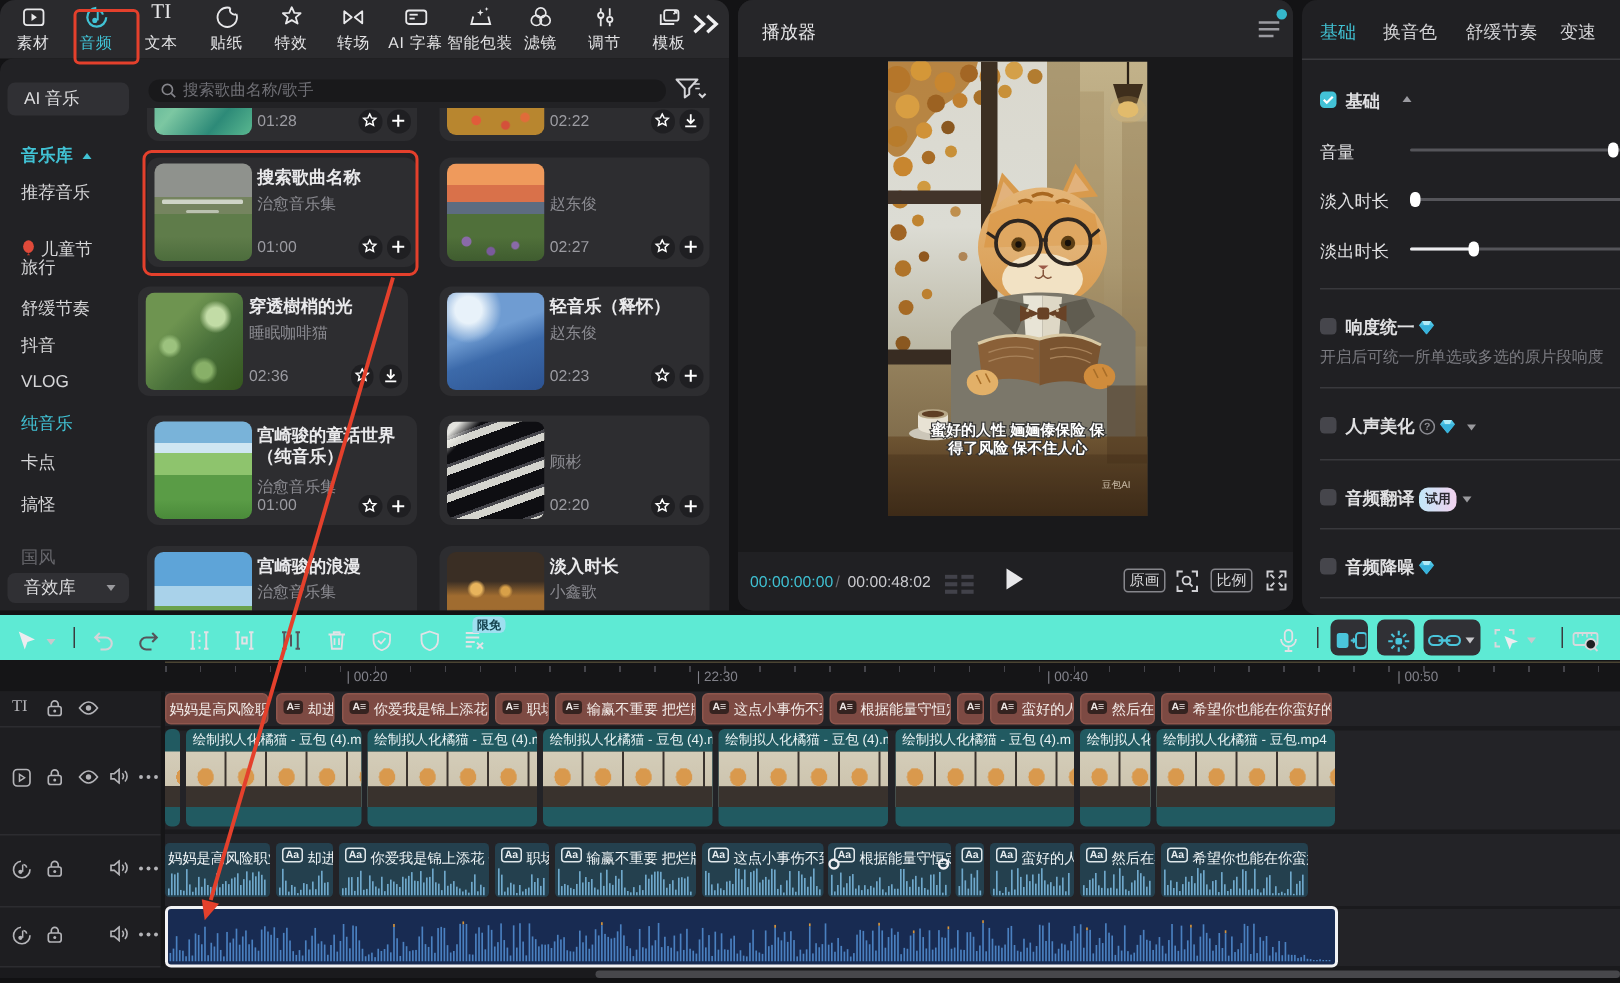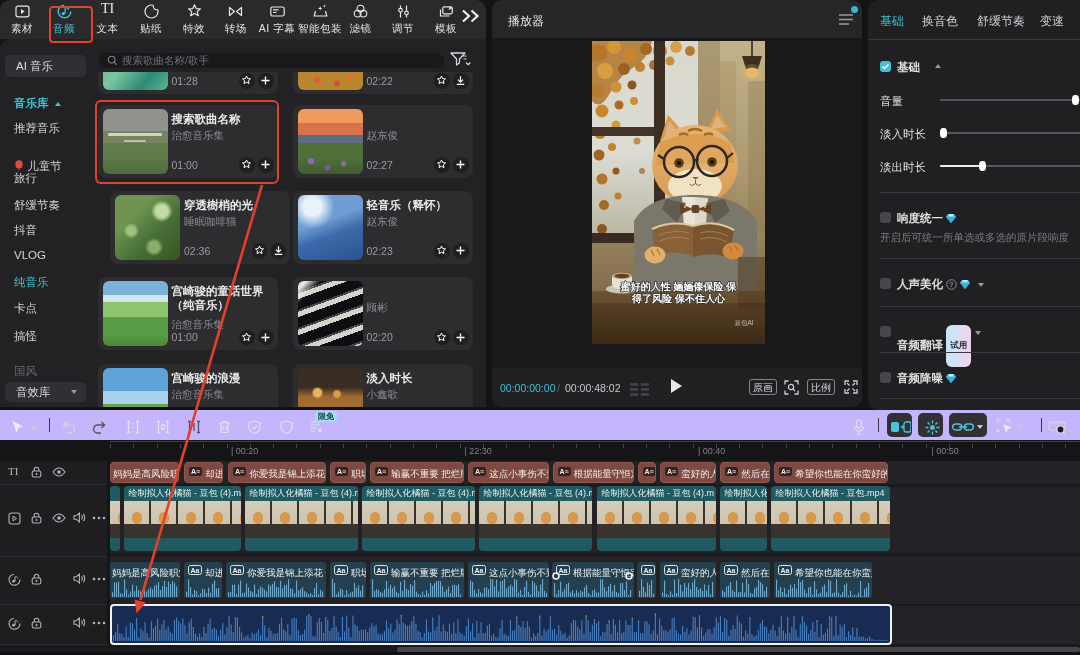--- a/index.html
+++ b/index.html
@@ -303,7 +303,7 @@
             </svg>
           </div>
         </div>
-        <div class="mcard" style="left:19px;top:118.8px">
+        <div class="mcard" style="left:1px;top:118.8px">
           <div class="mthumb th2l"></div>
           <div class="mtitle">穿透樹梢的光</div>
           <div class="martist">睡眠咖啡猫</div>

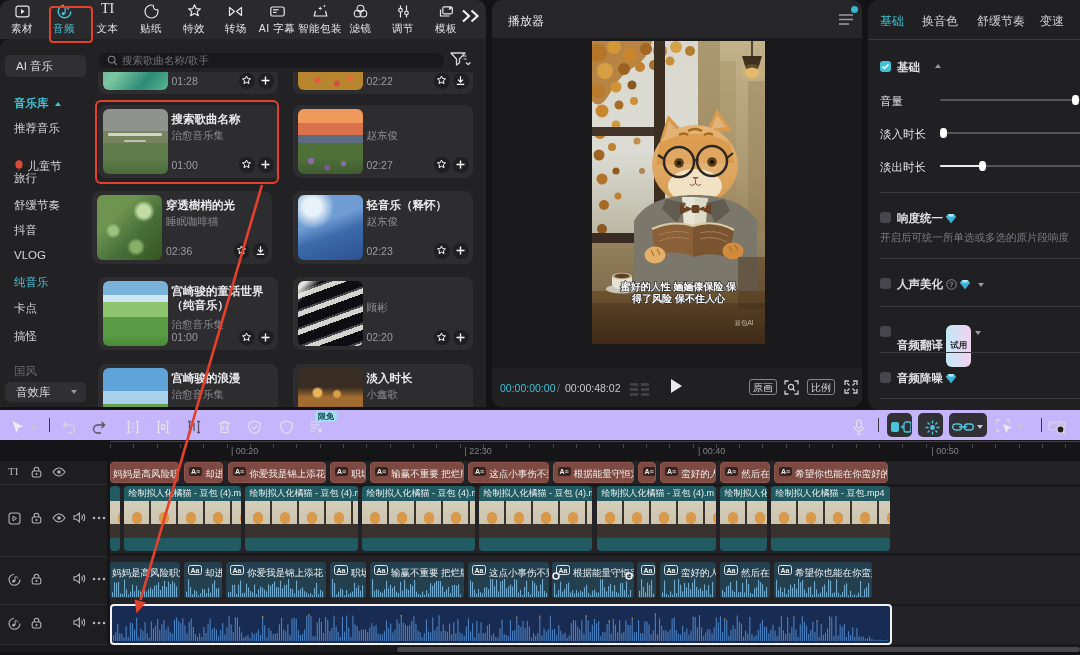--- a/index.html
+++ b/index.html
@@ -576,7 +576,7 @@
 <div class="psep" style="top:306px"></div>
 <div class="prow" style="top:325px">
       <div class="pcheck"></div>
-      <div class="plab">音频翻译 <span style="display:inline-block;background:linear-gradient(90deg,#c2e8f8,#f2d2ee);color:#2a2a30;font-size:8.5px;font-weight:bold;border-radius:6px;padding:15px 4px;vertical-align:1px">试用</span></div>
+      <div class="plab">音频翻译 <span style="display:inline-block;background:linear-gradient(90deg,#c2e8f8,#f2d2ee);color:#2a2a30;font-size:8.5px;font-weight:bold;border-radius:6px;padding:2px 4px;vertical-align:1px">试用</span></div>
       <span class="caret dn" style="position:absolute;left:95px;top:6px"></span>
     </div>
 <div class="psep" style="top:352px"></div>

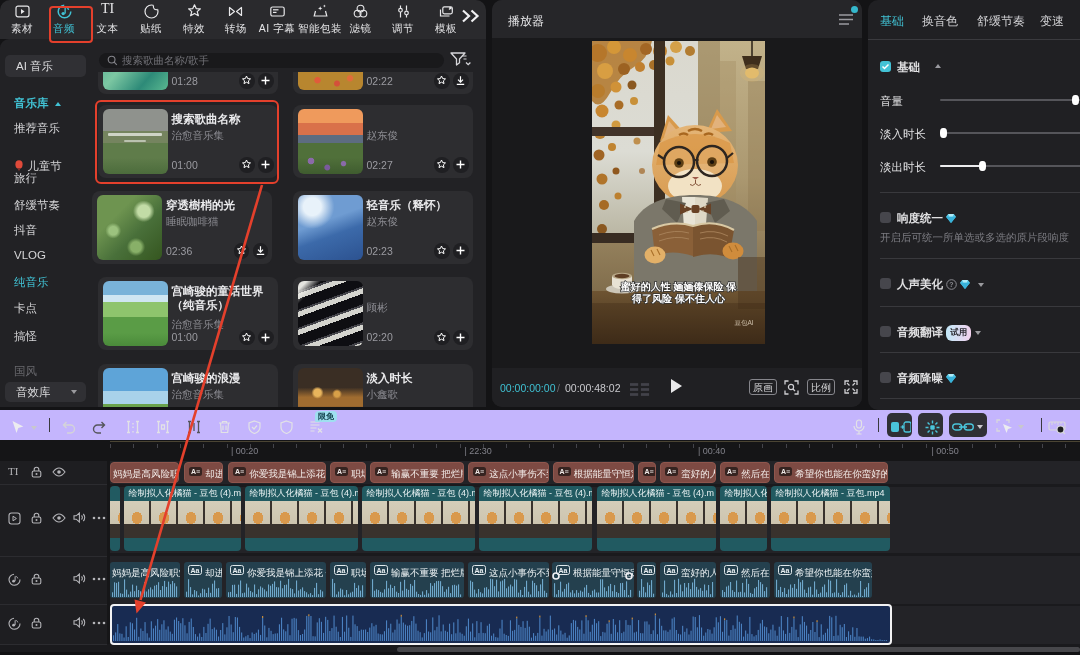--- a/index.html
+++ b/index.html
@@ -57,7 +57,7 @@
 .gem{display:inline-block;vertical-align:-1px}
 
 #timeline{position:absolute;left:0;top:410px;width:1080px;height:245px;background:#1a1a1d}
-#tltools{position:absolute;left:0;top:0;width:1080px;height:30px;background:#c4b5fd}
+#tltools{position:absolute;left:0;top:0;width:1080px;height:30px;background:#5eead4}
 #ruler{position:absolute;left:110px;top:30px;width:970px;height:21px;font-size:9px;color:#82828a}
 .rlab{position:absolute;top:6px}
 #heads{position:absolute;left:0;top:51px;width:107px;height:183px;background:#1e1e21}

